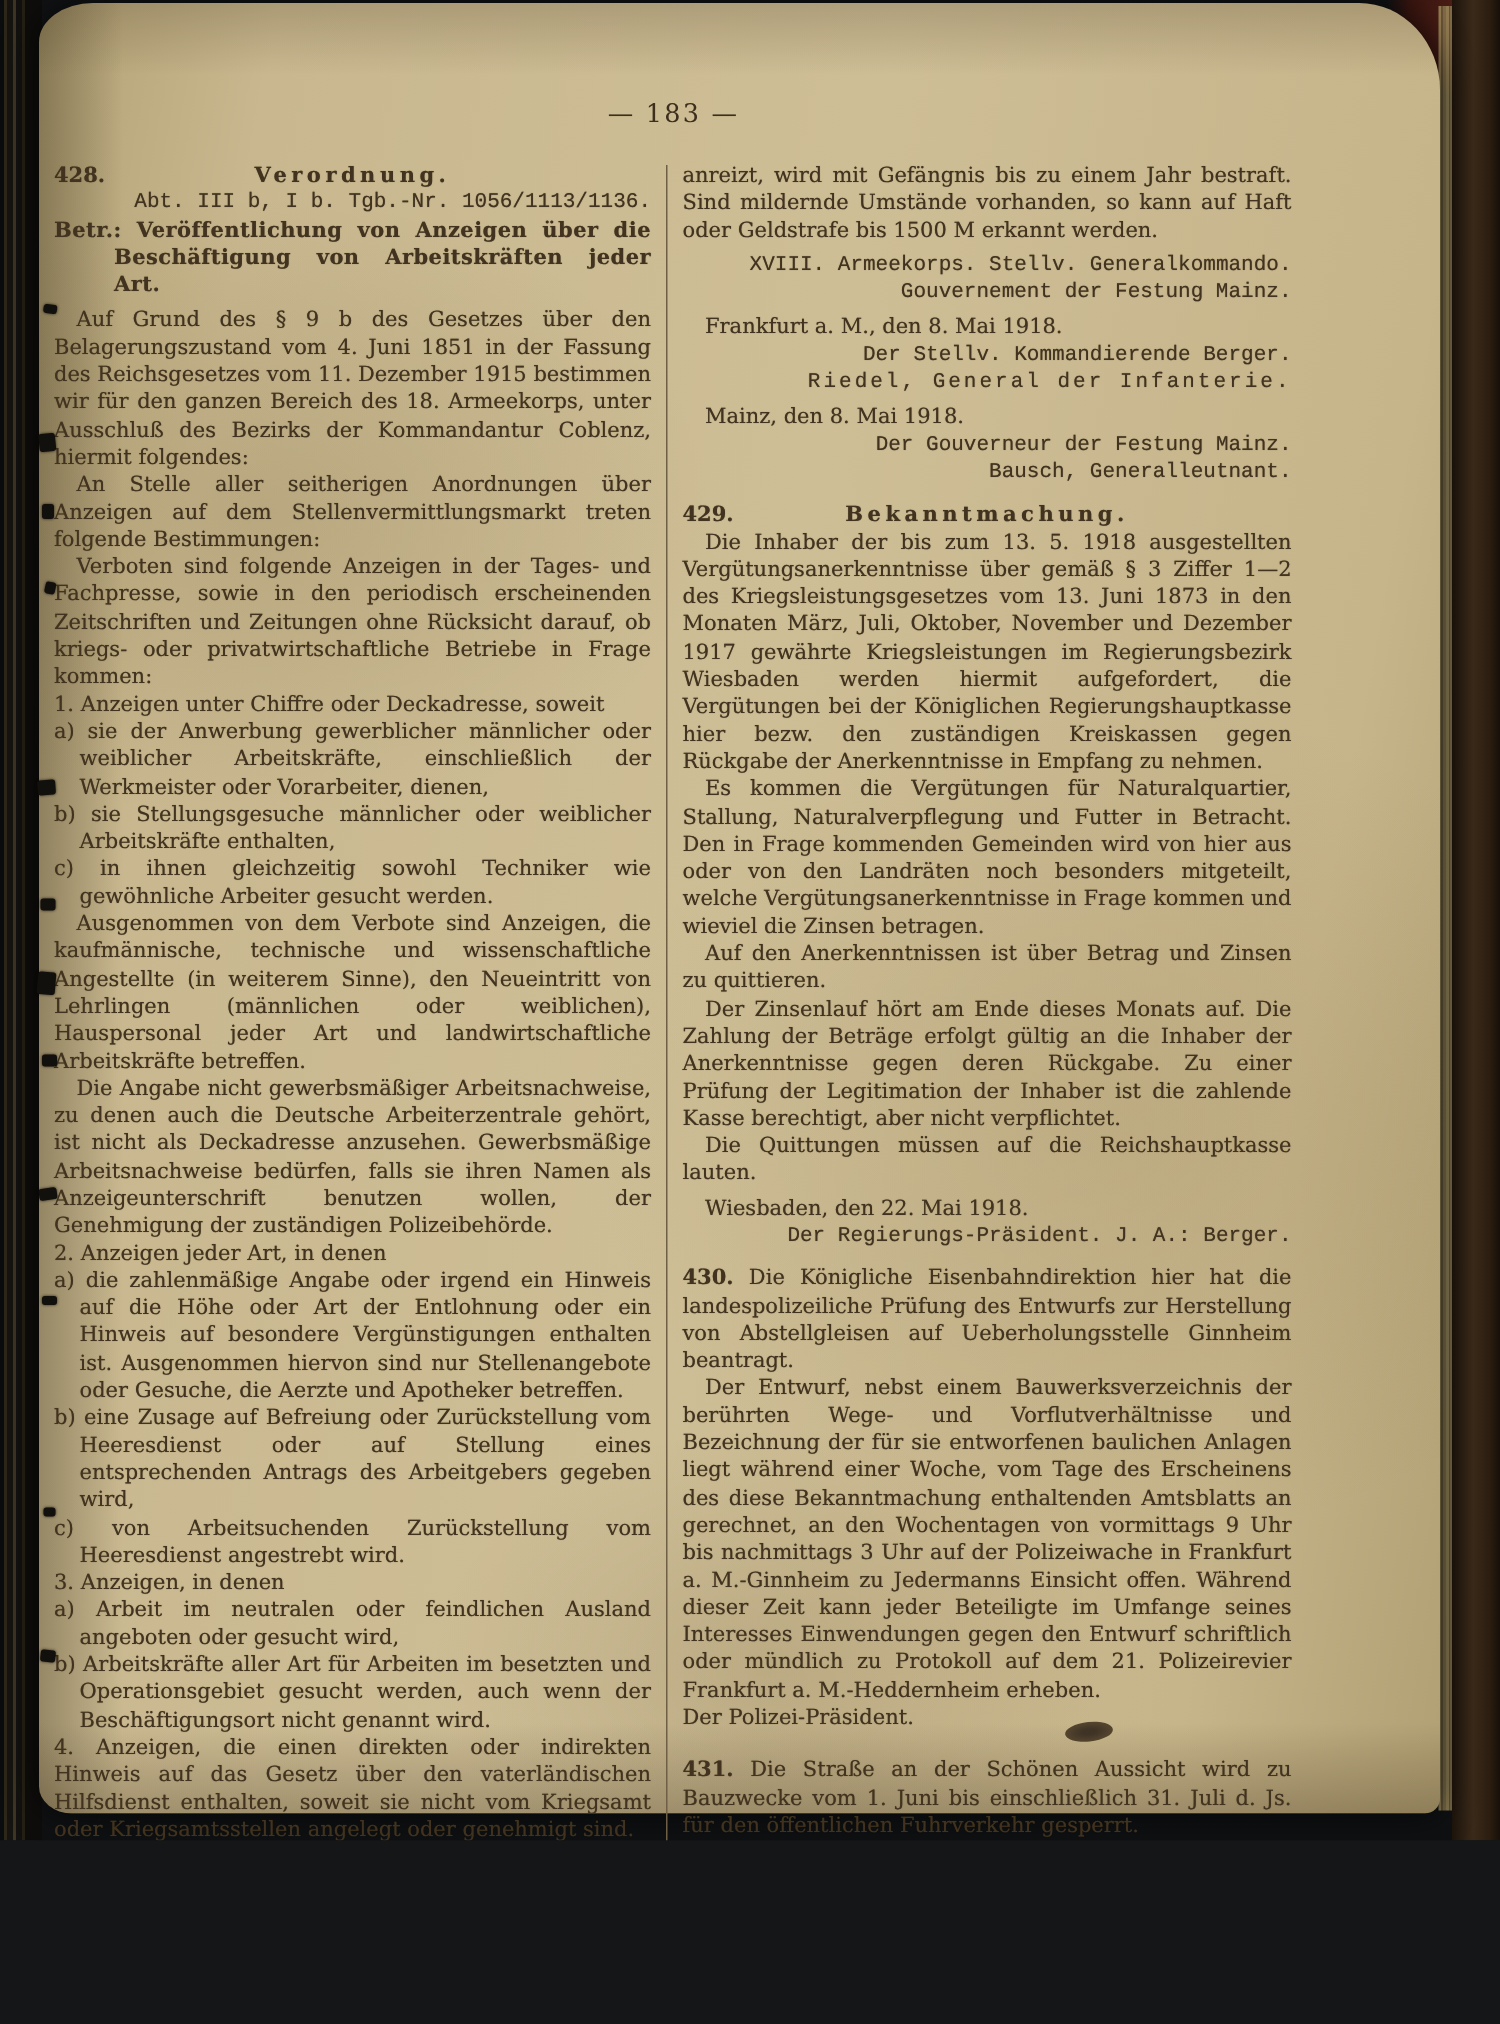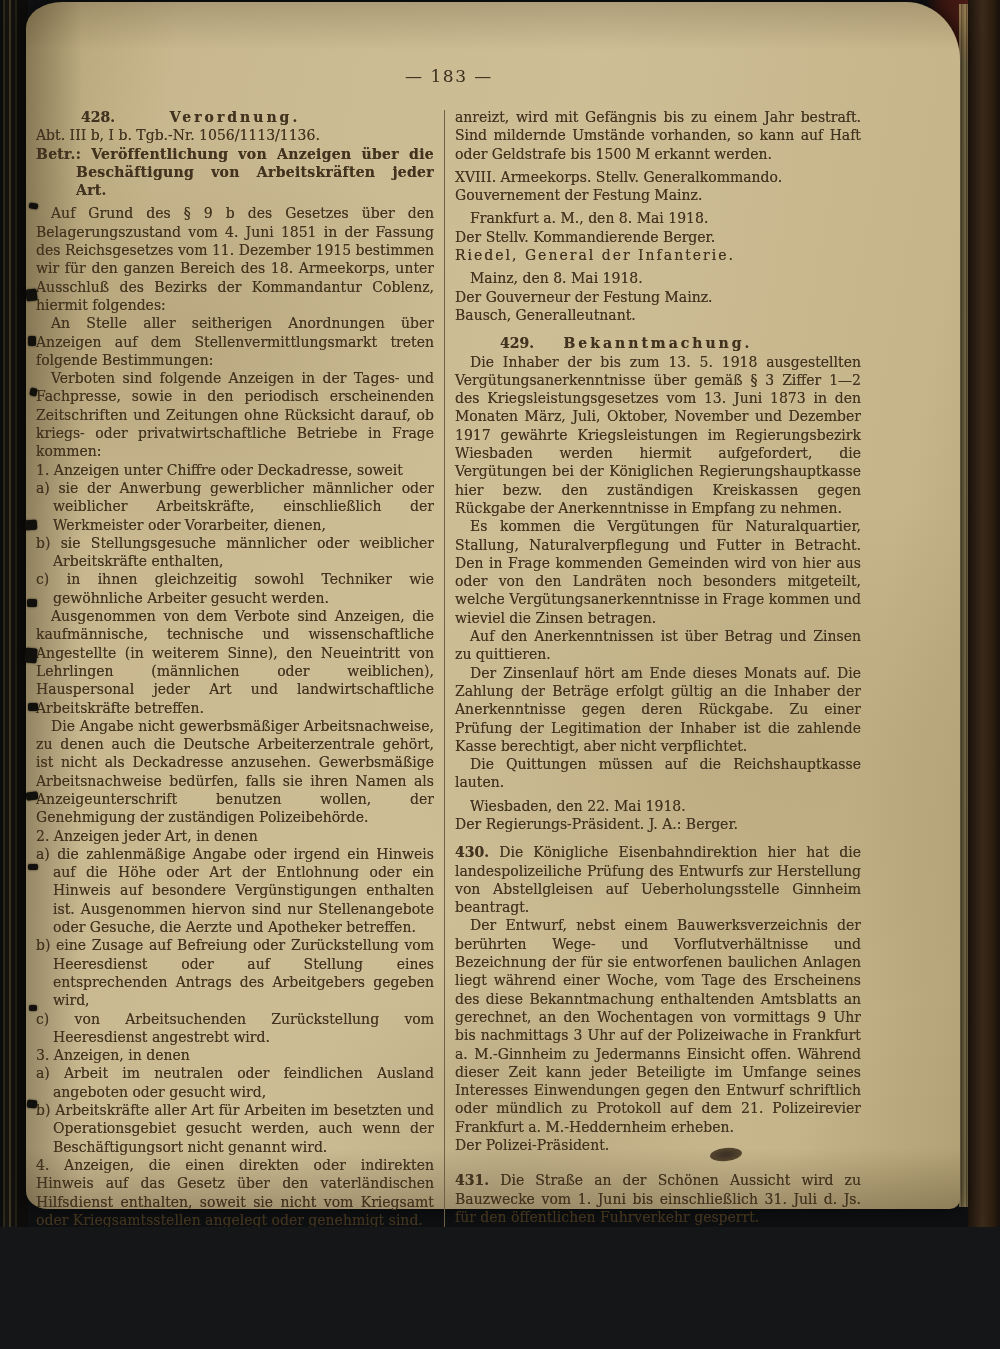--- a/index.html
+++ b/index.html
@@ -58,7 +58,7 @@
   .hang{padding-left:17px;text-indent:-17px;}
   .betr{padding-left:40px;text-indent:-40px;font-weight:700;letter-spacing:.3px;}
   .section-head{position:relative;text-align:center;font-weight:700;letter-spacing:3px;text-indent:0;}
-  .sec-num{position:absolute;left:0;top:0;letter-spacing:0;margin-left:45px;}
+  .sec-num{position:absolute;left:0;top:0;letter-spacing:0;}
   .item-label{display:inline;}
   .num-para .item-label{font-weight:700;}
   .sig-right{padding-right:34px;text-indent:0;}

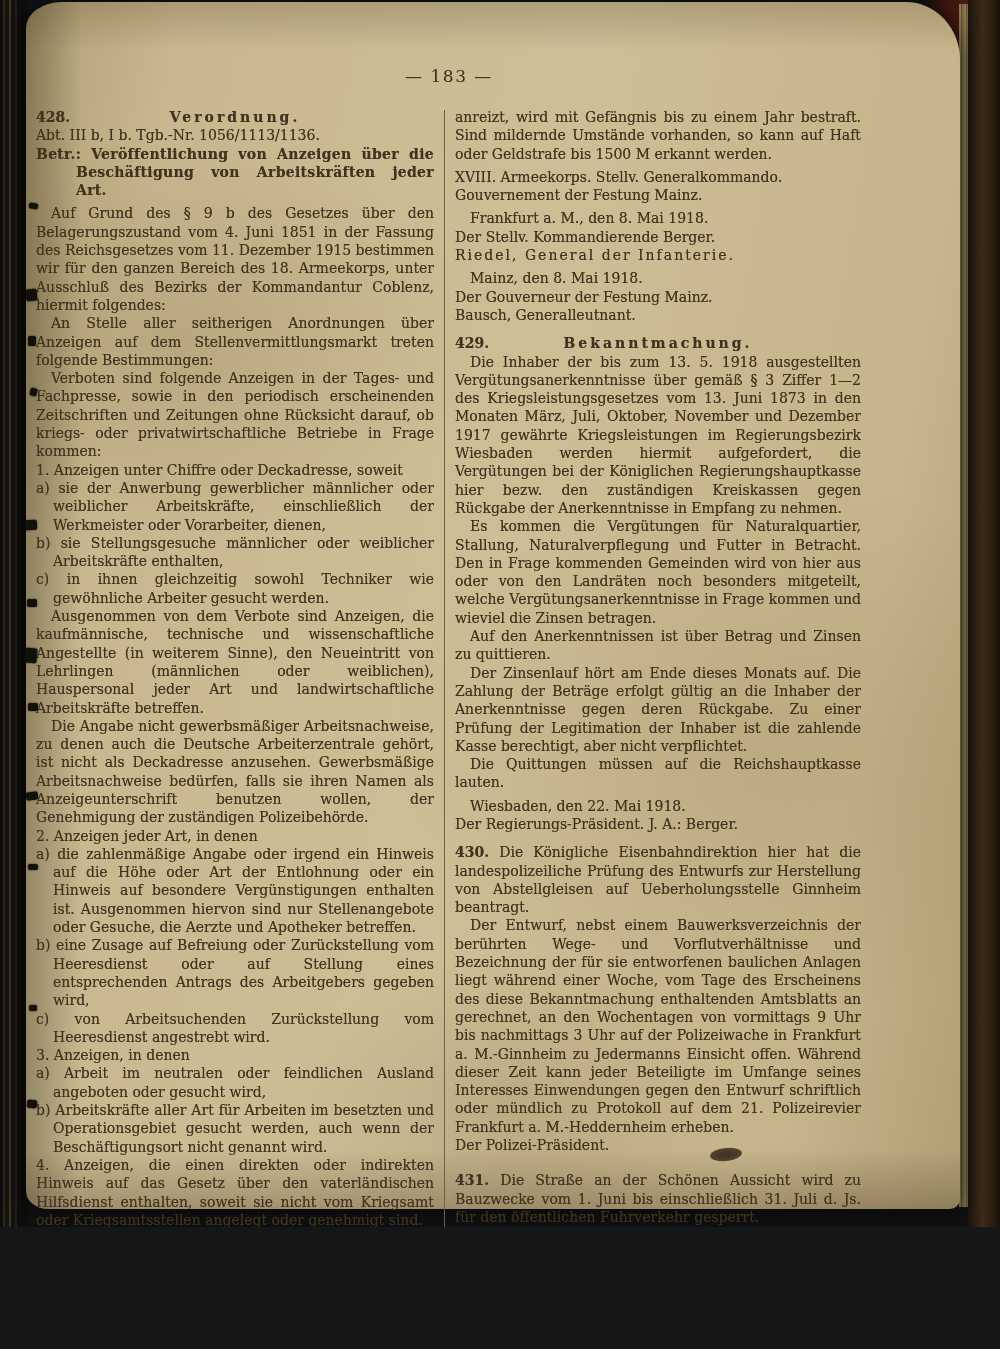--- a/index.html
+++ b/index.html
@@ -53,7 +53,7 @@
   .blk{margin:0;text-align:justify;}
   .flush{text-indent:0;}
   .indent{text-indent:15px;}
-  .center{text-align:left;text-indent:0;}
+  .center{text-align:right;text-indent:0;font-family:Liberation Mono, monospace;}
   .date{text-align:left;text-indent:15px;}
   .hang{padding-left:17px;text-indent:-17px;}
   .betr{padding-left:40px;text-indent:-40px;font-weight:700;letter-spacing:.3px;}

